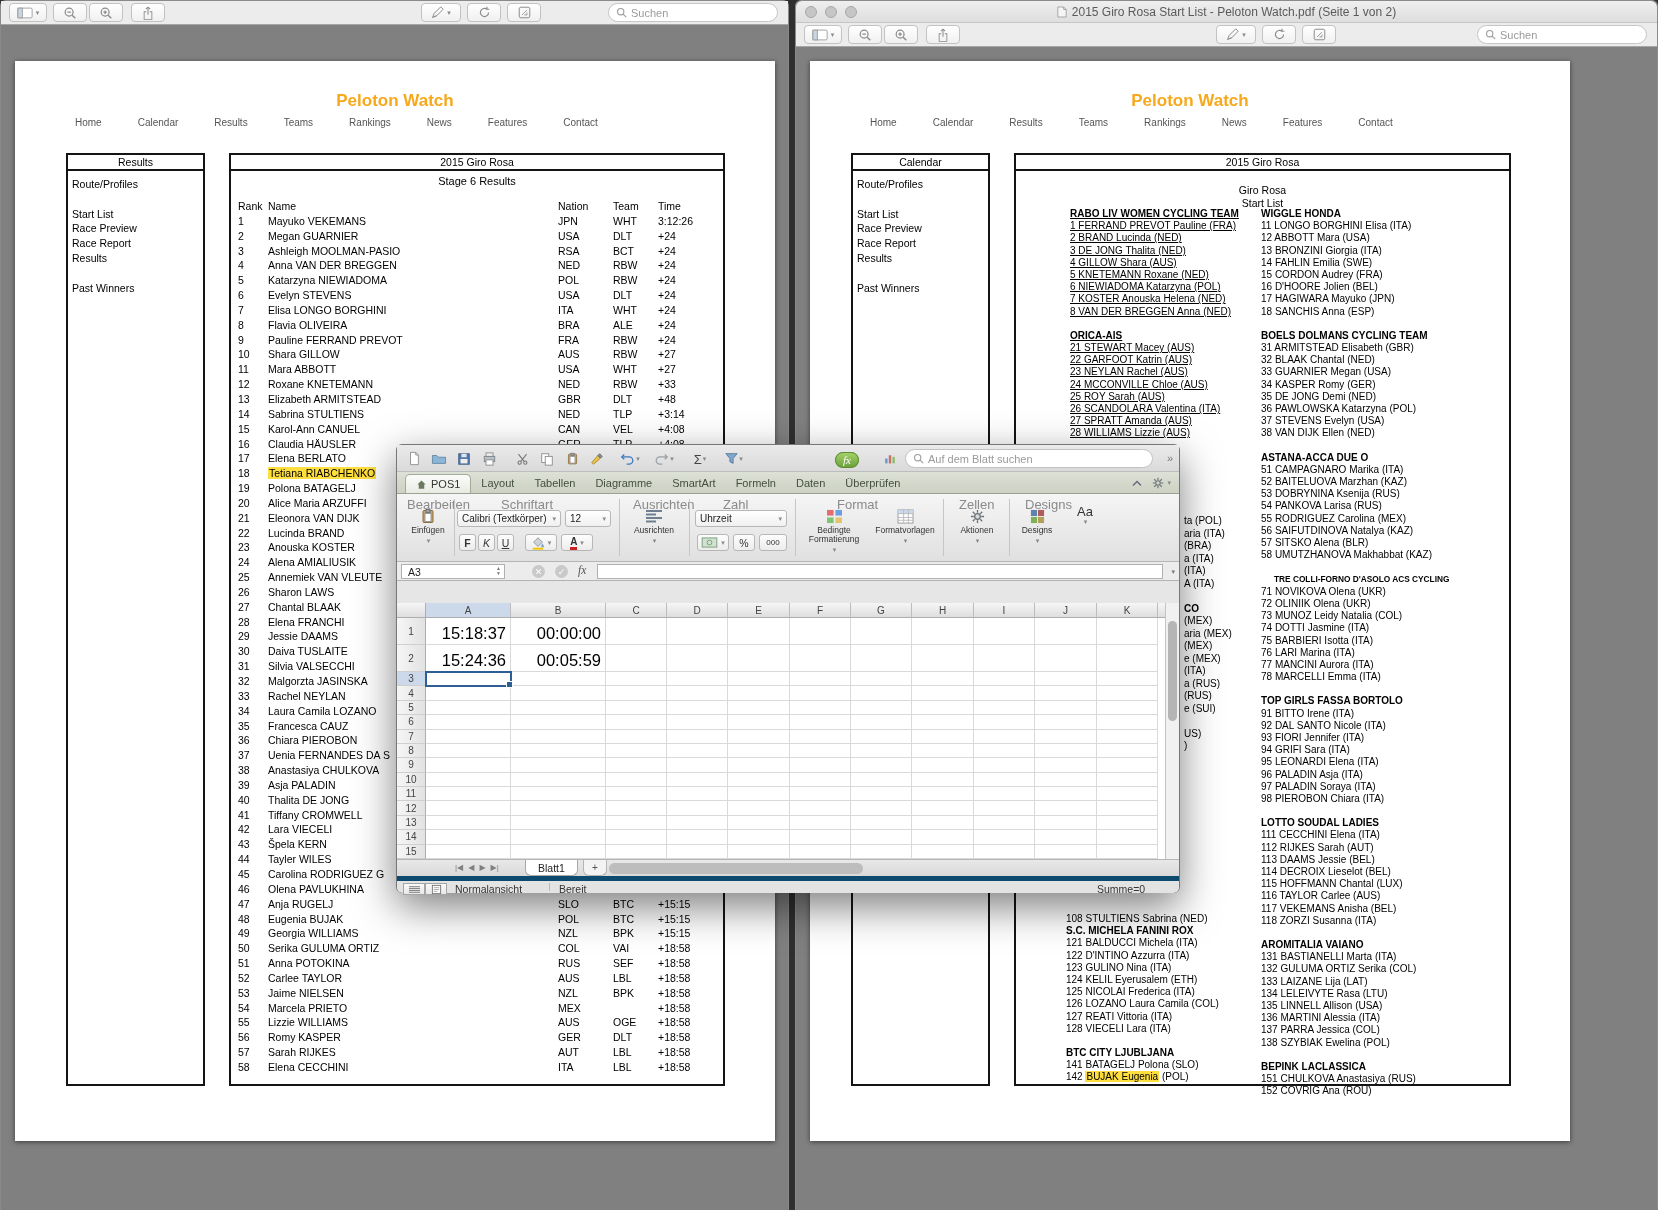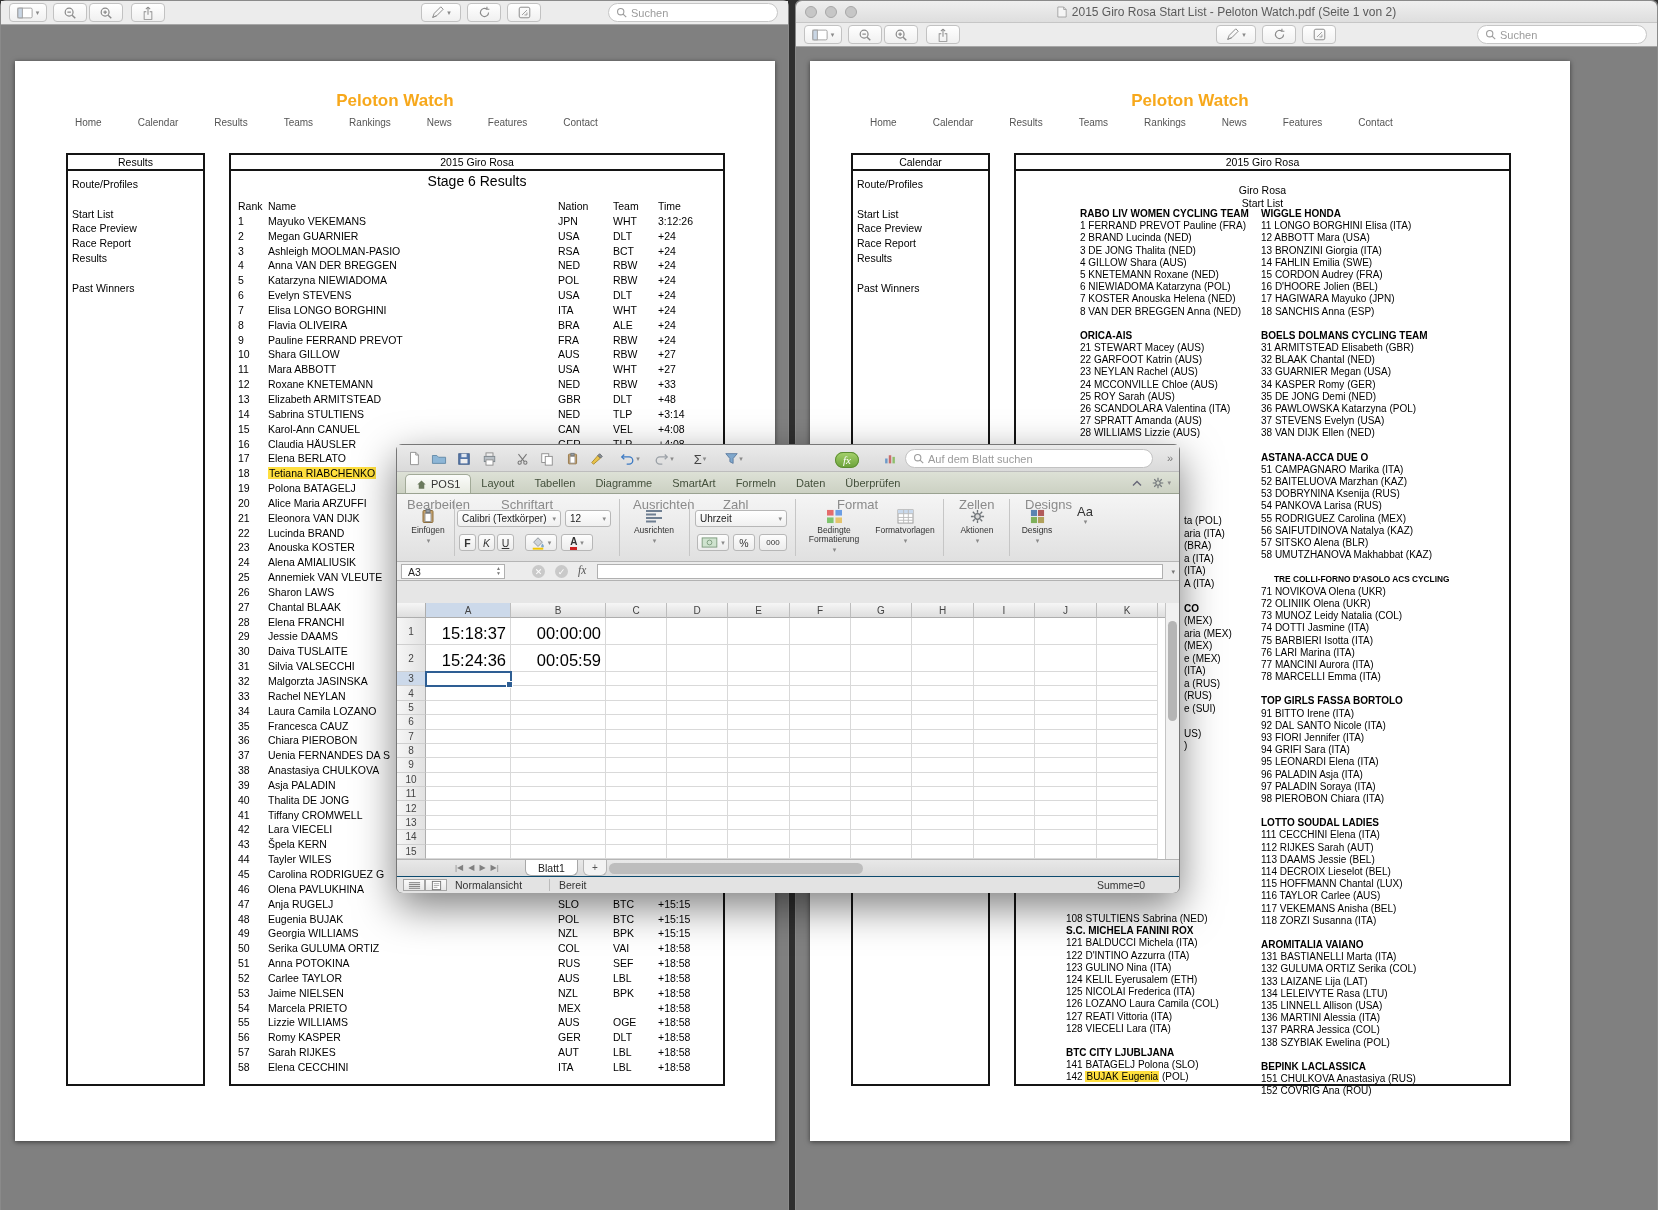--- a/index.html
+++ b/index.html
@@ -32,7 +32,7 @@
   .lp .main-box{left:214px;top:92px;width:496px;height:933px;}
   .rp .main-box{left:204px;top:92px;width:497px;height:933px;}
   .mb-title{height:16px;line-height:15px;text-align:center;border-bottom:2px solid #141414;font-size:10.5px;}
-  .mb-sub{height:14px;line-height:14px;text-align:center;font-size:14px;margin-top:3px;}
+  .mb-sub{height:14px;line-height:14px;text-align:center;font-size:11px;margin-top:3px;}
   .sl-sub{height:13px;line-height:13px;text-align:center;font-size:10.5px;}
   .results-table{position:absolute;left:7px;top:44px;right:4px;font-size:10.5px;}
   .rt-head,.rt-row{display:grid;grid-template-columns:30px 290px 55px 45px 1fr;height:14.85px;line-height:14.85px;white-space:nowrap;}

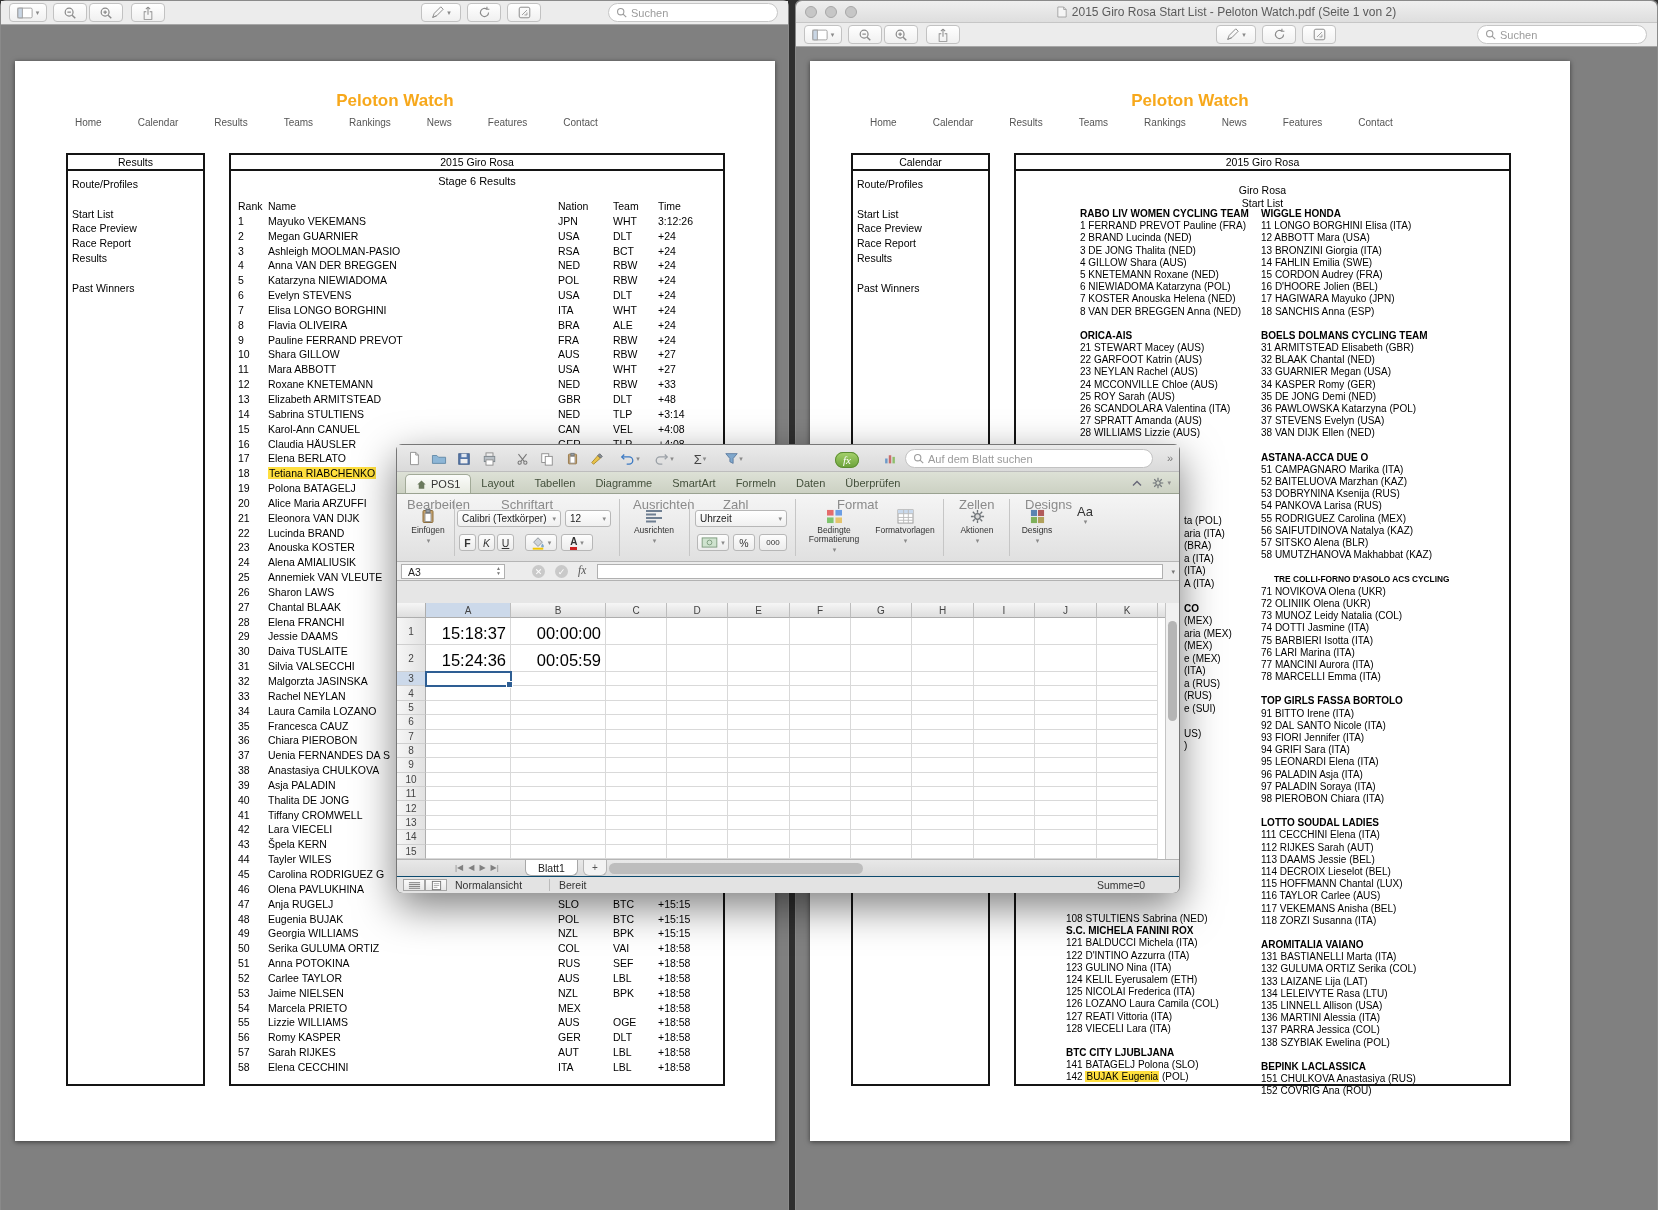--- a/index.html
+++ b/index.html
@@ -37,7 +37,7 @@
   .results-table{position:absolute;left:7px;top:44px;right:4px;font-size:10.5px;}
   .rt-head,.rt-row{display:grid;grid-template-columns:30px 290px 55px 45px 1fr;height:14.85px;line-height:14.85px;white-space:nowrap;}
   .hl{background:#ffdf3e;padding:0 1px;}
-  .col-left{position:absolute;left:64px;top:53px;width:192px;}
+  .col-left{position:absolute;left:54px;top:53px;width:192px;text-decoration:underline;}
   .chunk2{position:absolute;left:50px;top:758px;width:200px;}
   .col-right{position:absolute;left:245px;top:53px;width:250px;}
   .team{margin-bottom:12px;font-size:10px;}

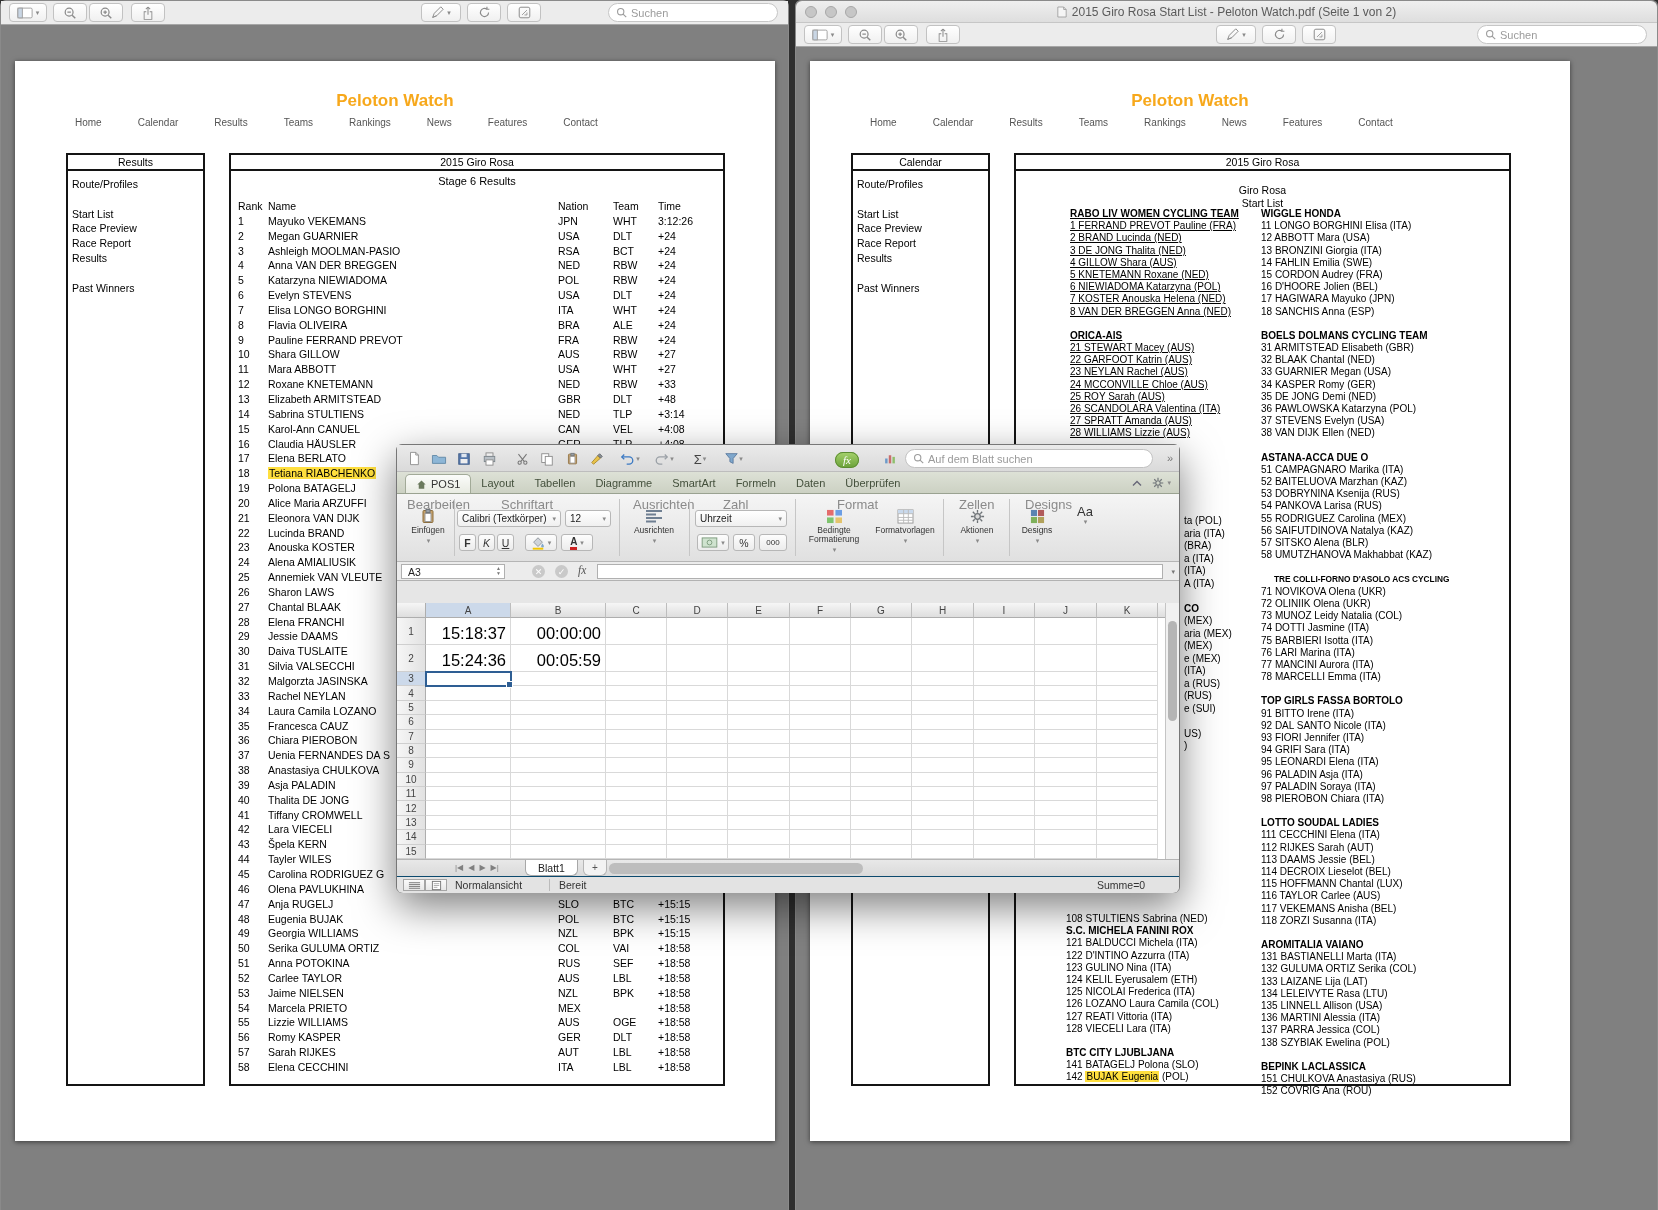--- a/index.html
+++ b/index.html
@@ -94,7 +94,7 @@
   .sheet-tab{position:absolute;left:128px;top:0;height:16px;padding:0 12px;background:#fff;border:1px solid #a8a8a8;border-top:none;border-radius:0 0 6px 6px;font-size:10.5px;color:#222;display:flex;align-items:center;}
   .sheet-add{position:absolute;left:186px;top:0;height:16px;width:24px;background:#f3f3f3;border:1px solid #b5b5b5;border-top:none;border-radius:0 0 6px 6px;display:flex;align-items:center;justify-content:center;color:#555;}
   .hthumb{position:absolute;left:212px;top:3px;width:254px;height:11px;border-radius:6px;background:#bdbdbd;}
-  .xl-status{position:absolute;left:0;top:431px;right:0;height:17px;background:#e3e3e3;border-top:1px solid #0c4a6e;border-radius:0 0 6px 6px;font-size:10.5px;color:#333;}
+  .xl-status{position:absolute;left:0;top:431px;right:0;height:17px;background:#e3e3e3;border-top:5px solid #0c4a6e;border-radius:0 0 6px 6px;font-size:10.5px;color:#333;}
   .view-seg{position:absolute;left:6px;top:2px;display:flex;}
   .vbtn{width:22px;height:12px;border:1px solid #a5a5a5;background:linear-gradient(#fafafa,#e8e8e8);display:flex;align-items:center;justify-content:center;}
   .status-view{position:absolute;left:58px;top:2px;}

